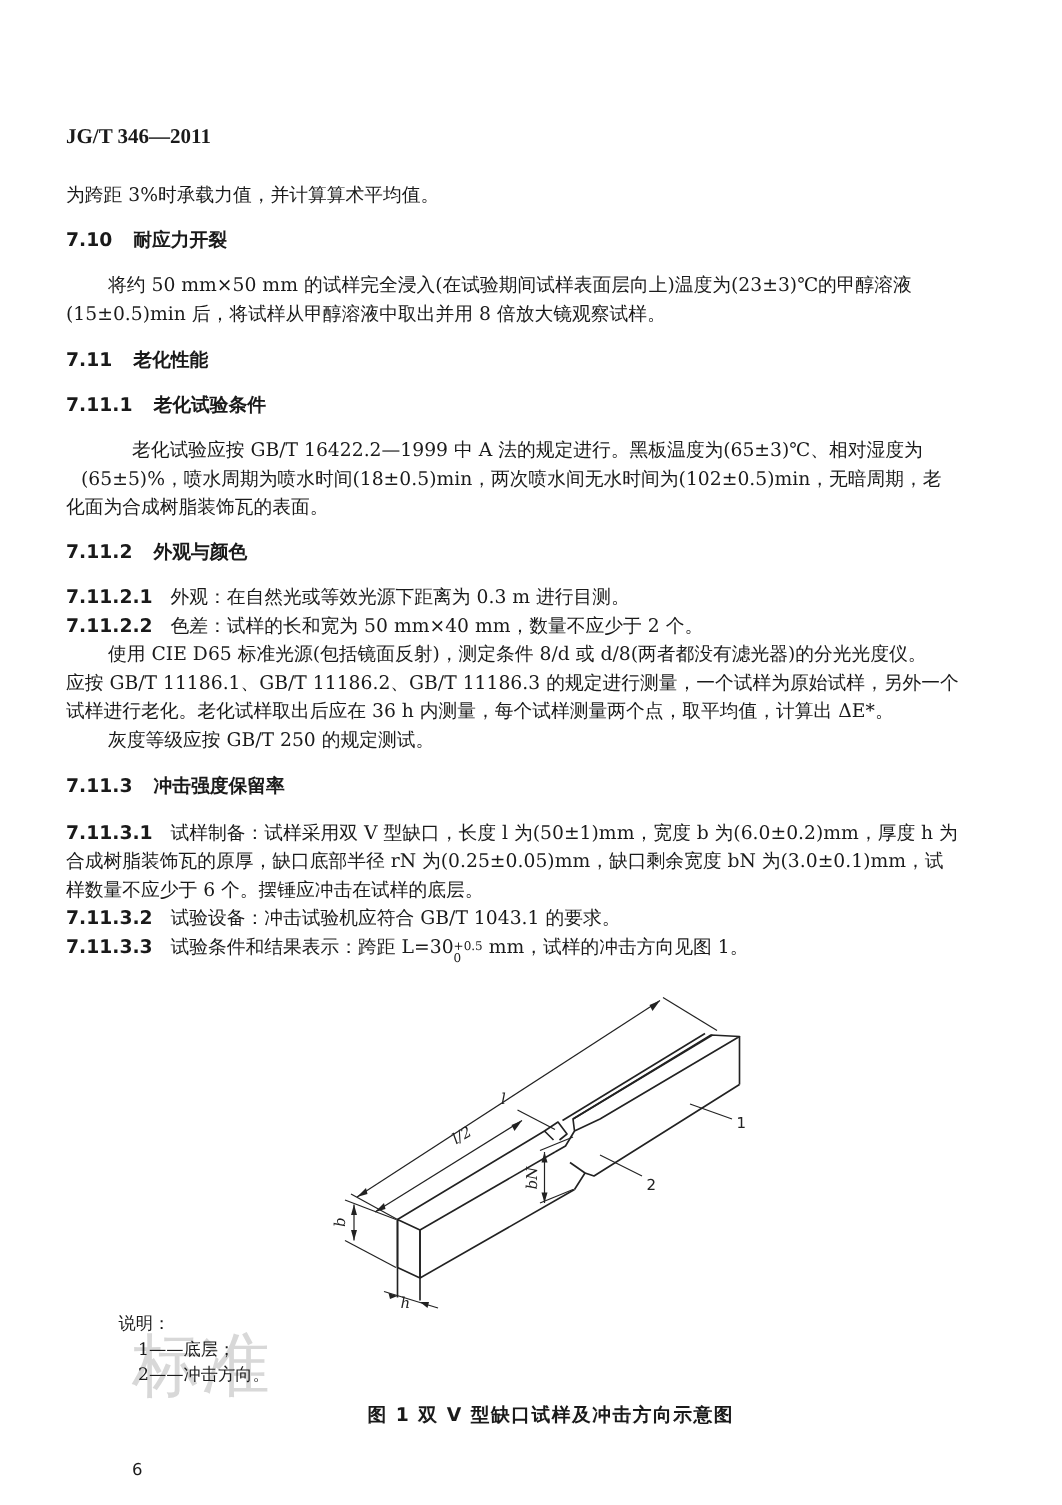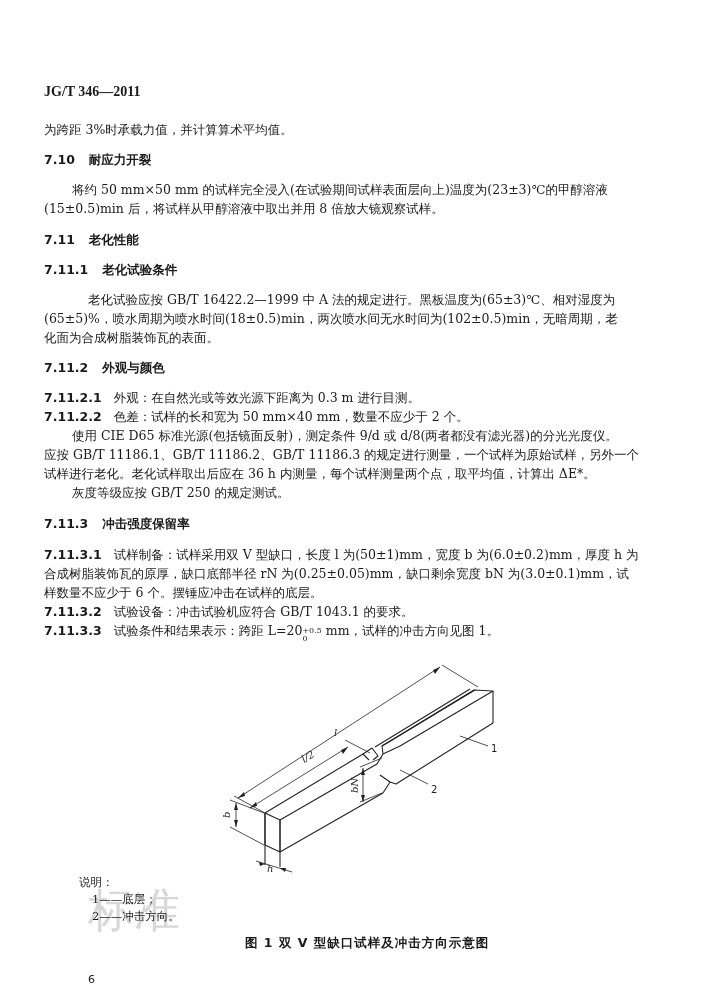--- a/index.html
+++ b/index.html
@@ -34,7 +34,7 @@
   <span>7.11.1</span><span style="display:inline-block;width:14px"></span><span>老化试验条件</span>
 </div>
 <div class="abs p" style="left:88px;top:290px;">老化试验应按 GB/T 16422.2—1999 中 A 法的规定进行。黑板温度为(65±3)℃、相对湿度为</div>
-<div class="abs p" style="left:44px;top:309px;">(65±5)%，喷水周期为喷水时间(18±0.5)min，两次喷水间无水时间为(102±0.5)min，无暗周期，老</div>
+<div class="abs p" style="left:54px;top:309px;">(65±5)%，喷水周期为喷水时间(18±0.5)min，两次喷水间无水时间为(102±0.5)min，无暗周期，老</div>
 <div class="abs p" style="left:44px;top:328px;">化面为合成树脂装饰瓦的表面。</div>
 
 <div class="abs h" style="left:44px;top:360px;">

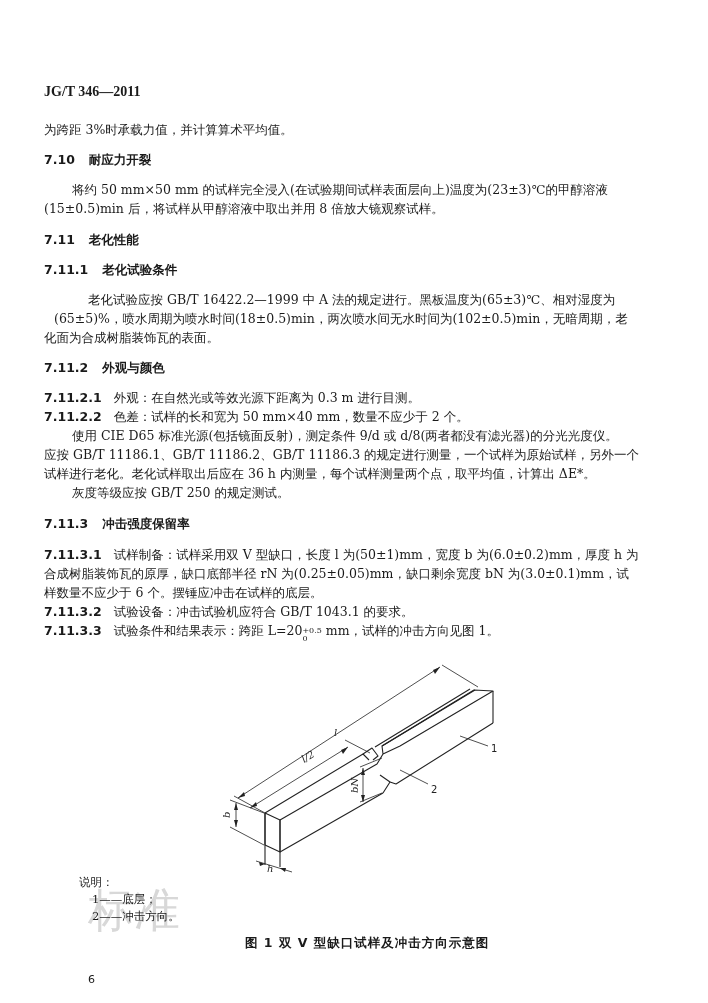--- a/index.html
+++ b/index.html
@@ -46,7 +46,7 @@
 <div class="abs p" style="left:44px;top:407px;">
   <span class="h">7.11.2.2</span><span style="display:inline-block;width:12px"></span><span>色差：试样的长和宽为 50 mm×40 mm，数量不应少于 2 个。</span>
 </div>
-<div class="abs p" style="left:72px;top:426px;">使用 CIE D65 标准光源(包括镜面反射)，测定条件 9/d 或 d/8(两者都没有滤光器)的分光光度仪。</div>
+<div class="abs p" style="left:72px;top:426px;">使用 CIE D65 标准光源(包括镜面反射)，测定条件 8/d 或 d/8(两者都没有滤光器)的分光光度仪。</div>
 <div class="abs p" style="left:44px;top:445px;">应按 GB/T 11186.1、GB/T 11186.2、GB/T 11186.3 的规定进行测量，一个试样为原始试样，另外一个</div>
 <div class="abs p" style="left:44px;top:464px;">试样进行老化。老化试样取出后应在 36 h 内测量，每个试样测量两个点，取平均值，计算出 ΔE*。</div>
 <div class="abs p" style="left:72px;top:483px;">灰度等级应按 GB/T 250 的规定测试。</div>

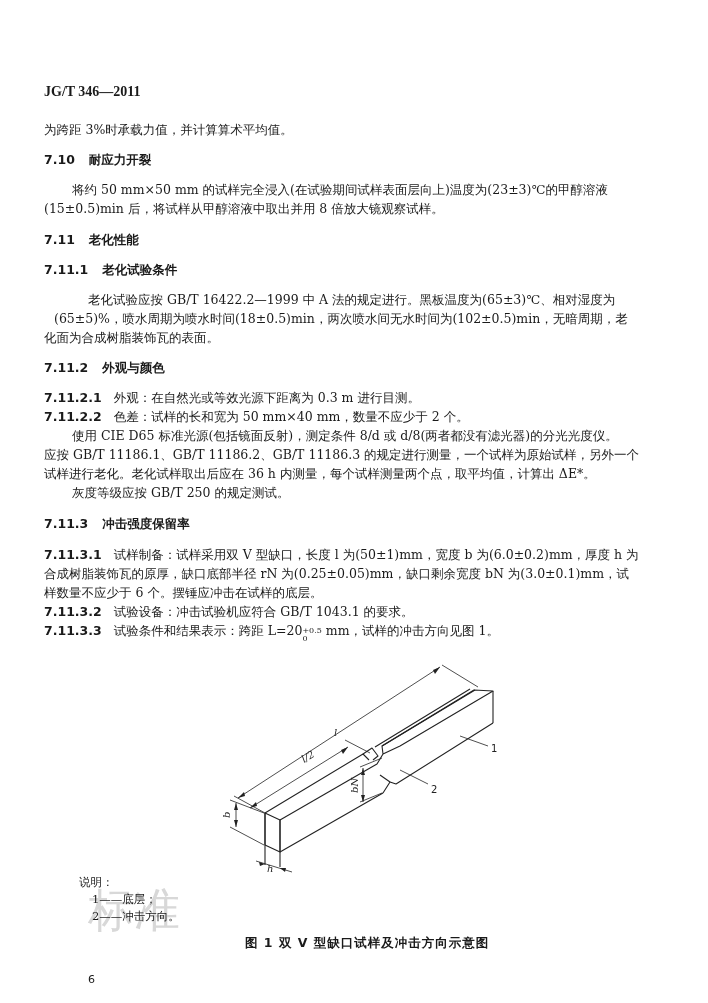--- a/index.html
+++ b/index.html
@@ -63,7 +63,7 @@
   <span class="h">7.11.3.2</span><span style="display:inline-block;width:12px"></span><span>试验设备：冲击试验机应符合 GB/T 1043.1 的要求。</span>
 </div>
 <div class="abs p" style="left:44px;top:621px;">
-  <span class="h">7.11.3.3</span><span style="display:inline-block;width:12px"></span><span>试验条件和结果表示：跨距 L=20</span><span style="display:inline-flex;flex-direction:column;font-size:8px;line-height:8px;vertical-align:2px;">
+  <span class="h">7.11.3.3</span><span style="display:inline-block;width:12px"></span><span>试验条件和结果表示：跨距 L=30</span><span style="display:inline-flex;flex-direction:column;font-size:8px;line-height:8px;vertical-align:2px;">
       <span>+0.5</span>
       <span>0</span>
     </span><span> mm，试样的冲击方向见图 1。</span>

